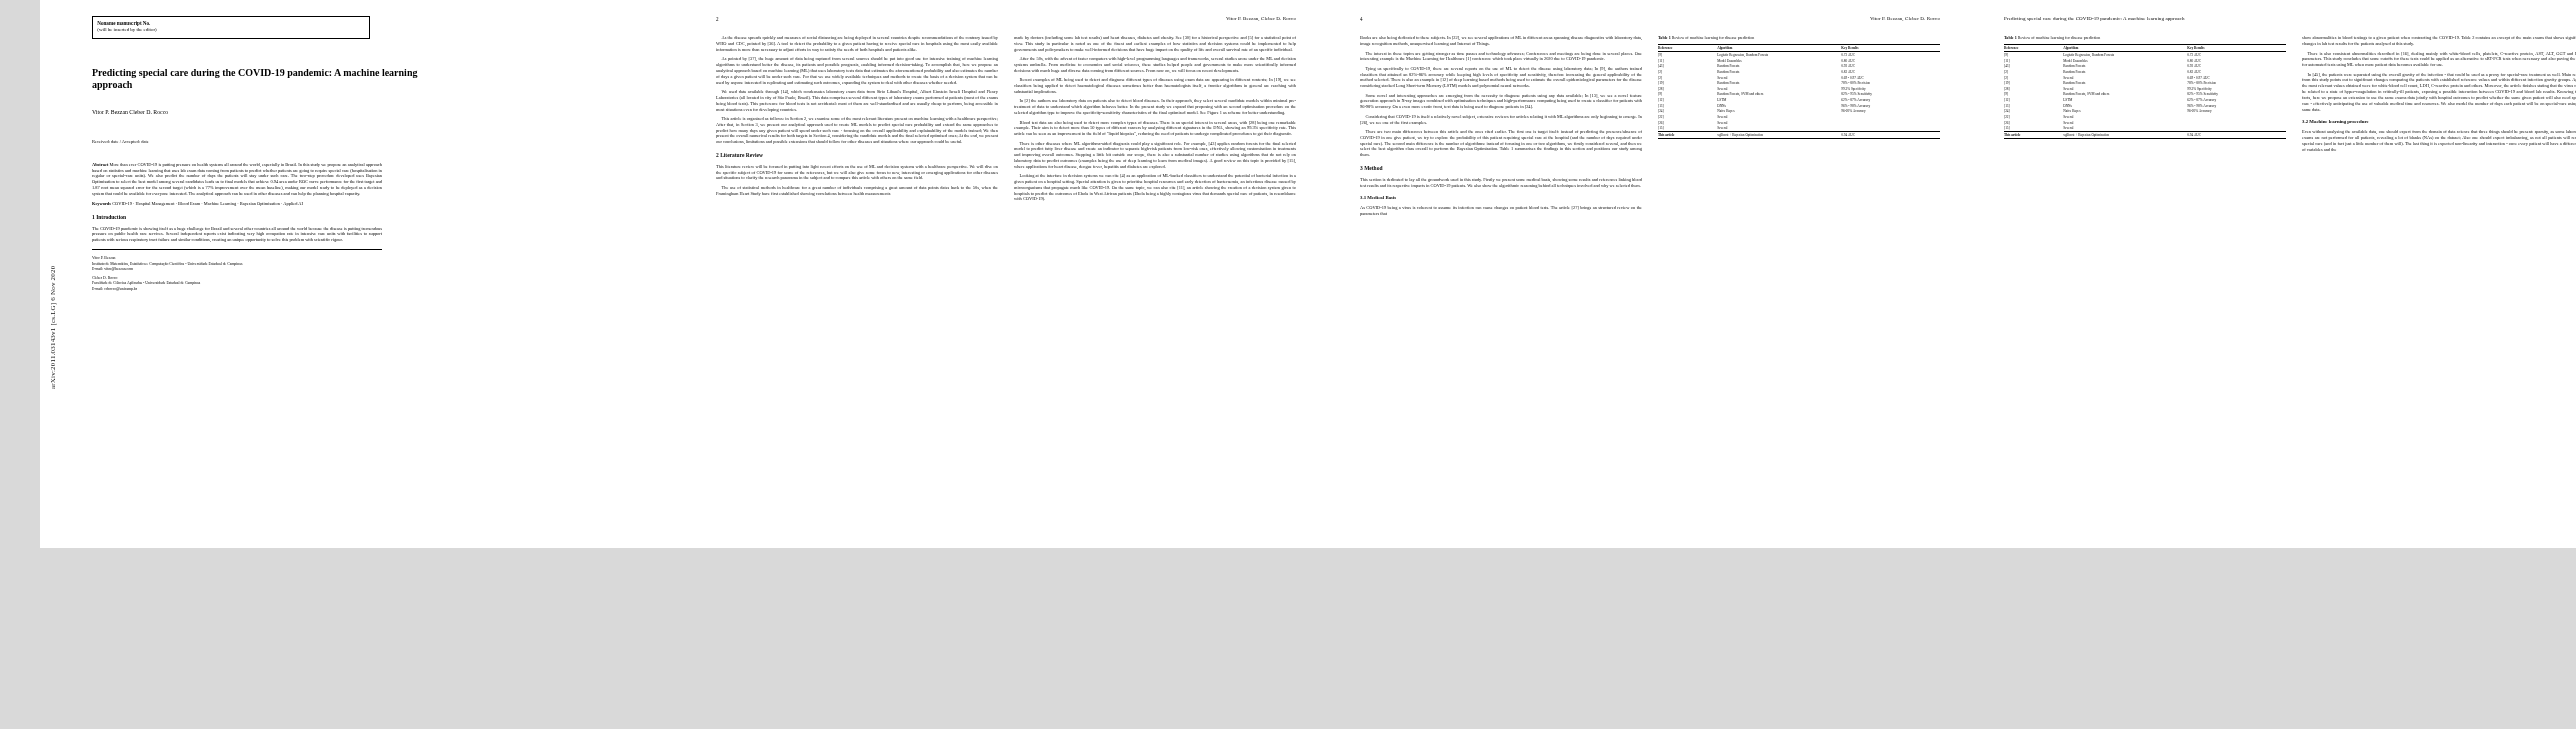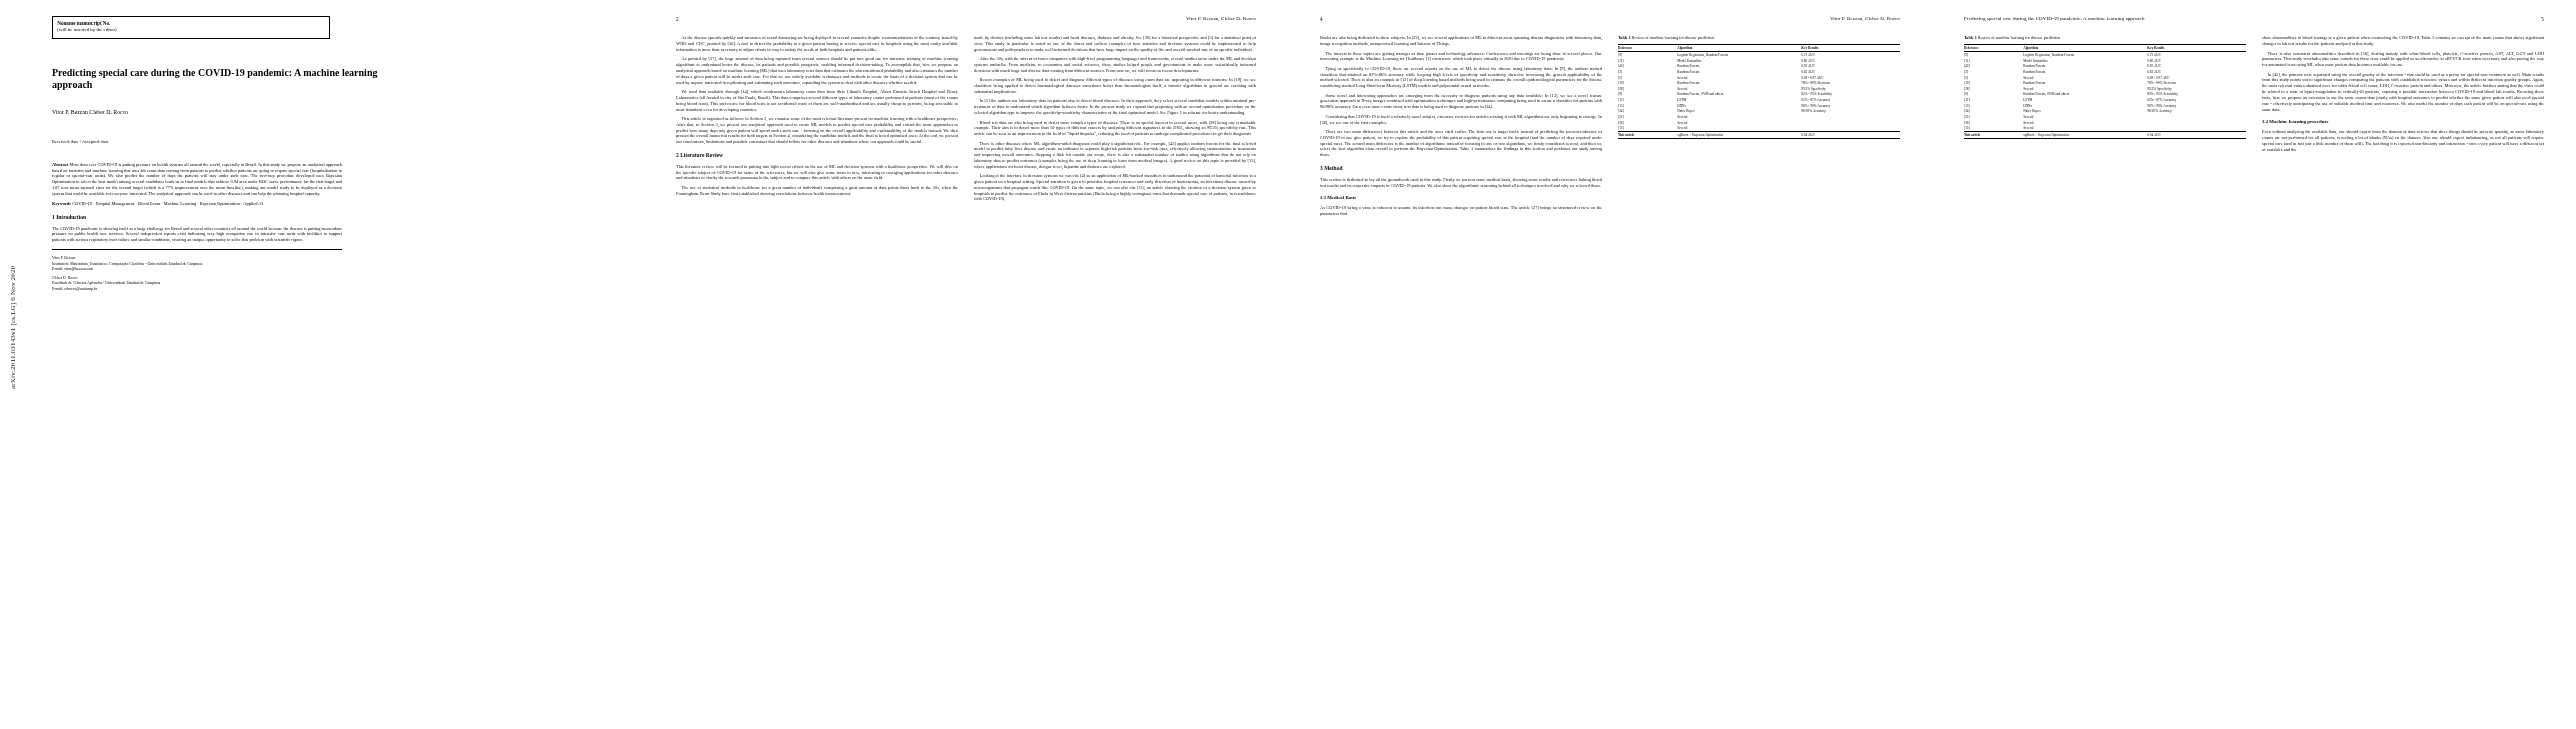--- a/index.html
+++ b/index.html
@@ -17,8 +17,9 @@
     position: absolute;
     top: 0;
     background: #ffffff;
-    height: 729px;
+    height: 548px;
     box-sizing: border-box;
+    margin-left: 40px;
   }
   
   #page1 { left: 0px;    width: 644px; padding: 16px 27px 12px 52px; }

